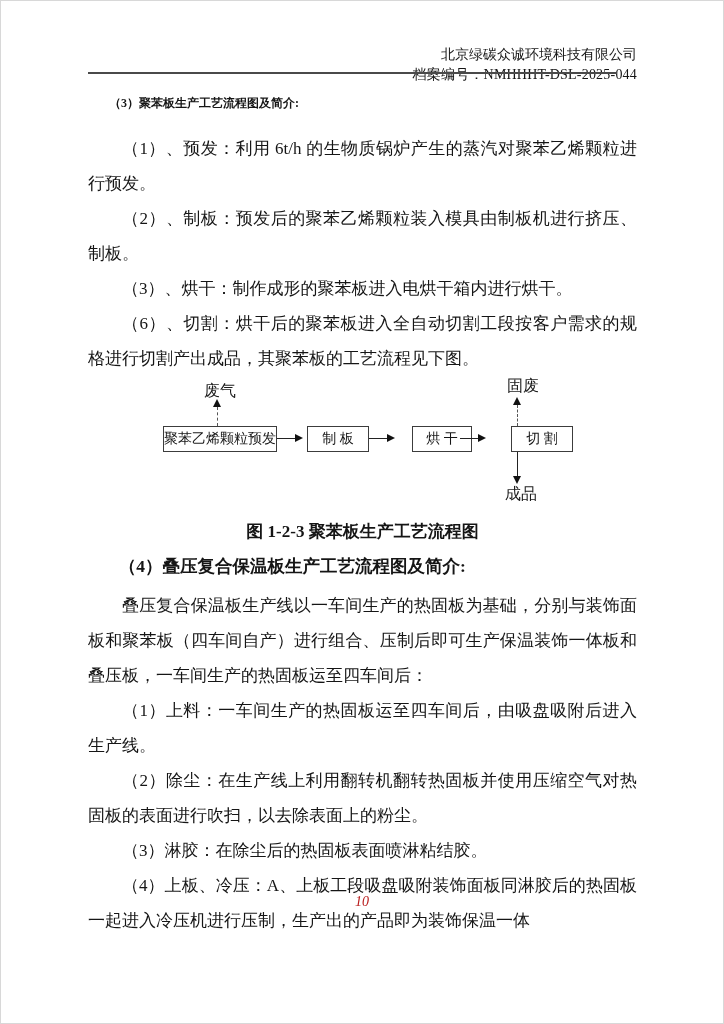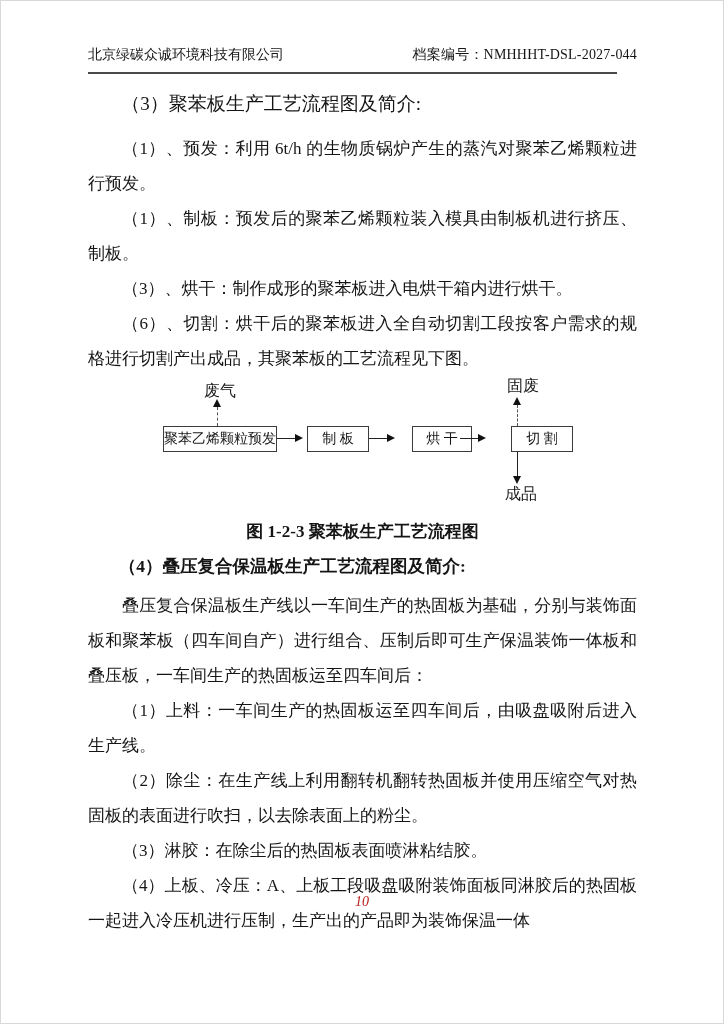--- a/index.html
+++ b/index.html
@@ -18,6 +18,7 @@
     display:flex;justify-content:space-between;align-items:flex-end;
     font-size:14px;line-height:20px;
     padding-bottom:6px;
+    flex-direction:column;
   }
   .hdr-rule{
     position:absolute;top:72px;left:88px;width:529px;

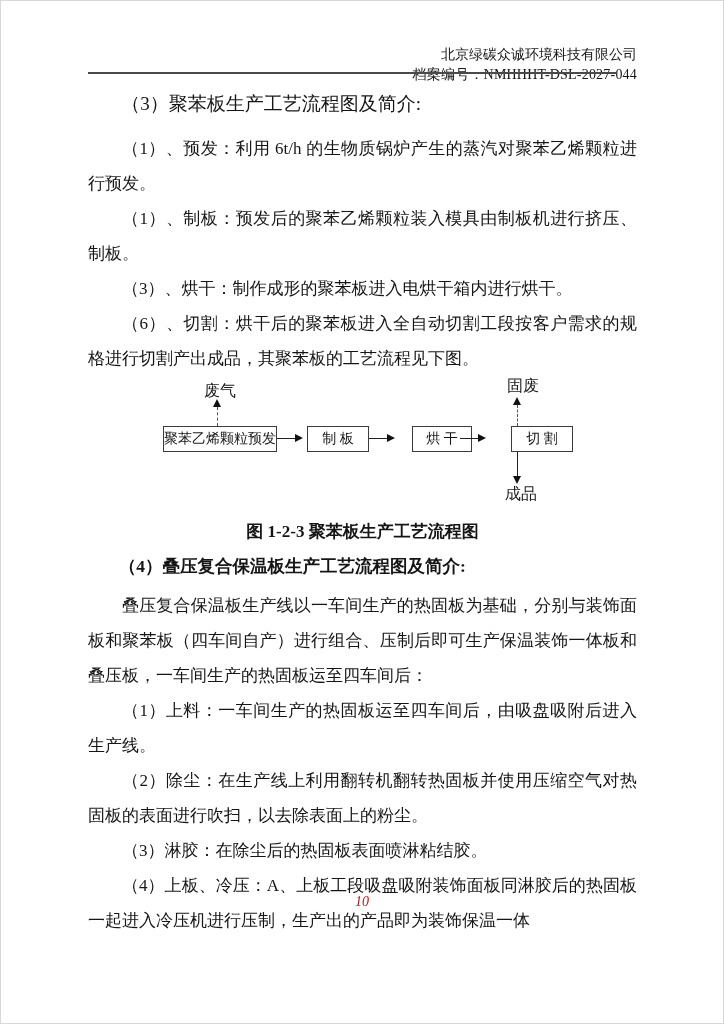--- a/index.html
+++ b/index.html
@@ -88,7 +88,7 @@
 
   <div class="hdr">
     <span>北京绿碳众诚环境科技有限公司</span>
-    <span class="docno"><span>档案编号：</span><span>NMHHHT-DSL-2027-044</span></span>
+    <span class="docno"><span>档案编号：</span><span>NMHHHT-DSL-2025-044</span></span>
   </div>
   <div class="hdr-rule"></div>
 

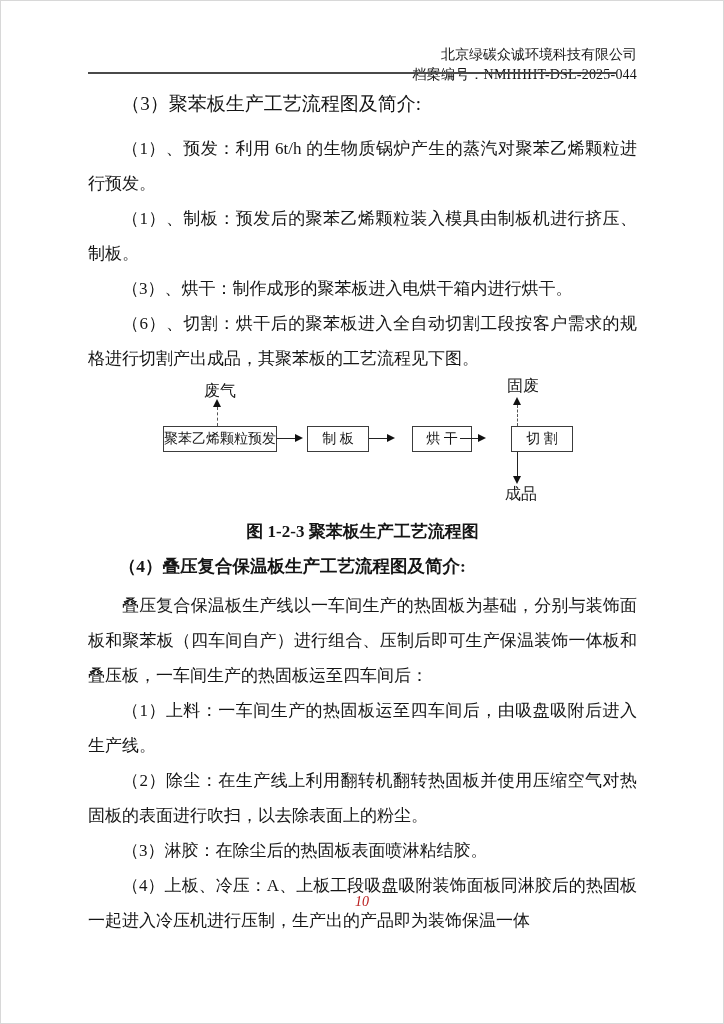--- a/index.html
+++ b/index.html
@@ -31,7 +31,7 @@
     font-size:17px;line-height:35px;text-align:justify;
   }
   .main p{margin:0;text-indent:2em;}
-  .h3{font-weight:normal;font-size:19px;margin:14px 0 10px 0 !important;text-indent:1.75em !important;}
+  .h3{font-weight:bold;font-size:12px;margin:14px 0 10px 0 !important;text-indent:1.75em !important;}
   .h4{font-weight:bold;font-size:17.5px;margin:0 !important;text-indent:1.75em !important;}
   .caption{font-weight:bold;text-align:center;text-indent:0 !important;margin-top:6px !important;}
   .ov{margin-top:4px !important;}

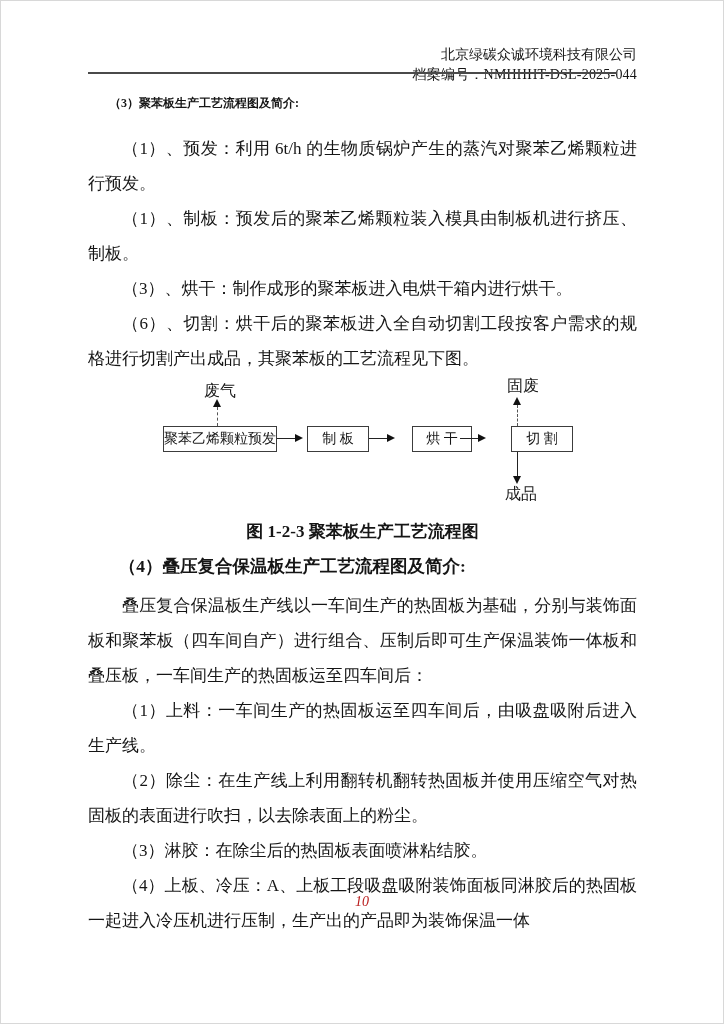--- a/index.html
+++ b/index.html
@@ -95,7 +95,7 @@
   <div class="main">
     <p class="h3">（3）聚苯板生产工艺流程图及简介:</p>
     <p>（1）、预发：利用 6t/h 的生物质锅炉产生的蒸汽对聚苯乙烯颗粒进行预发。</p>
-    <p>（1）、制板：预发后的聚苯乙烯颗粒装入模具由制板机进行挤压、制板。</p>
+    <p>（2）、制板：预发后的聚苯乙烯颗粒装入模具由制板机进行挤压、制板。</p>
     <p>（3）、烘干：制作成形的聚苯板进入电烘干箱内进行烘干。</p>
     <p>（6）、切割：烘干后的聚苯板进入全自动切割工段按客户需求的规格进行切割产出成品，其聚苯板的工艺流程见下图。</p>
 

